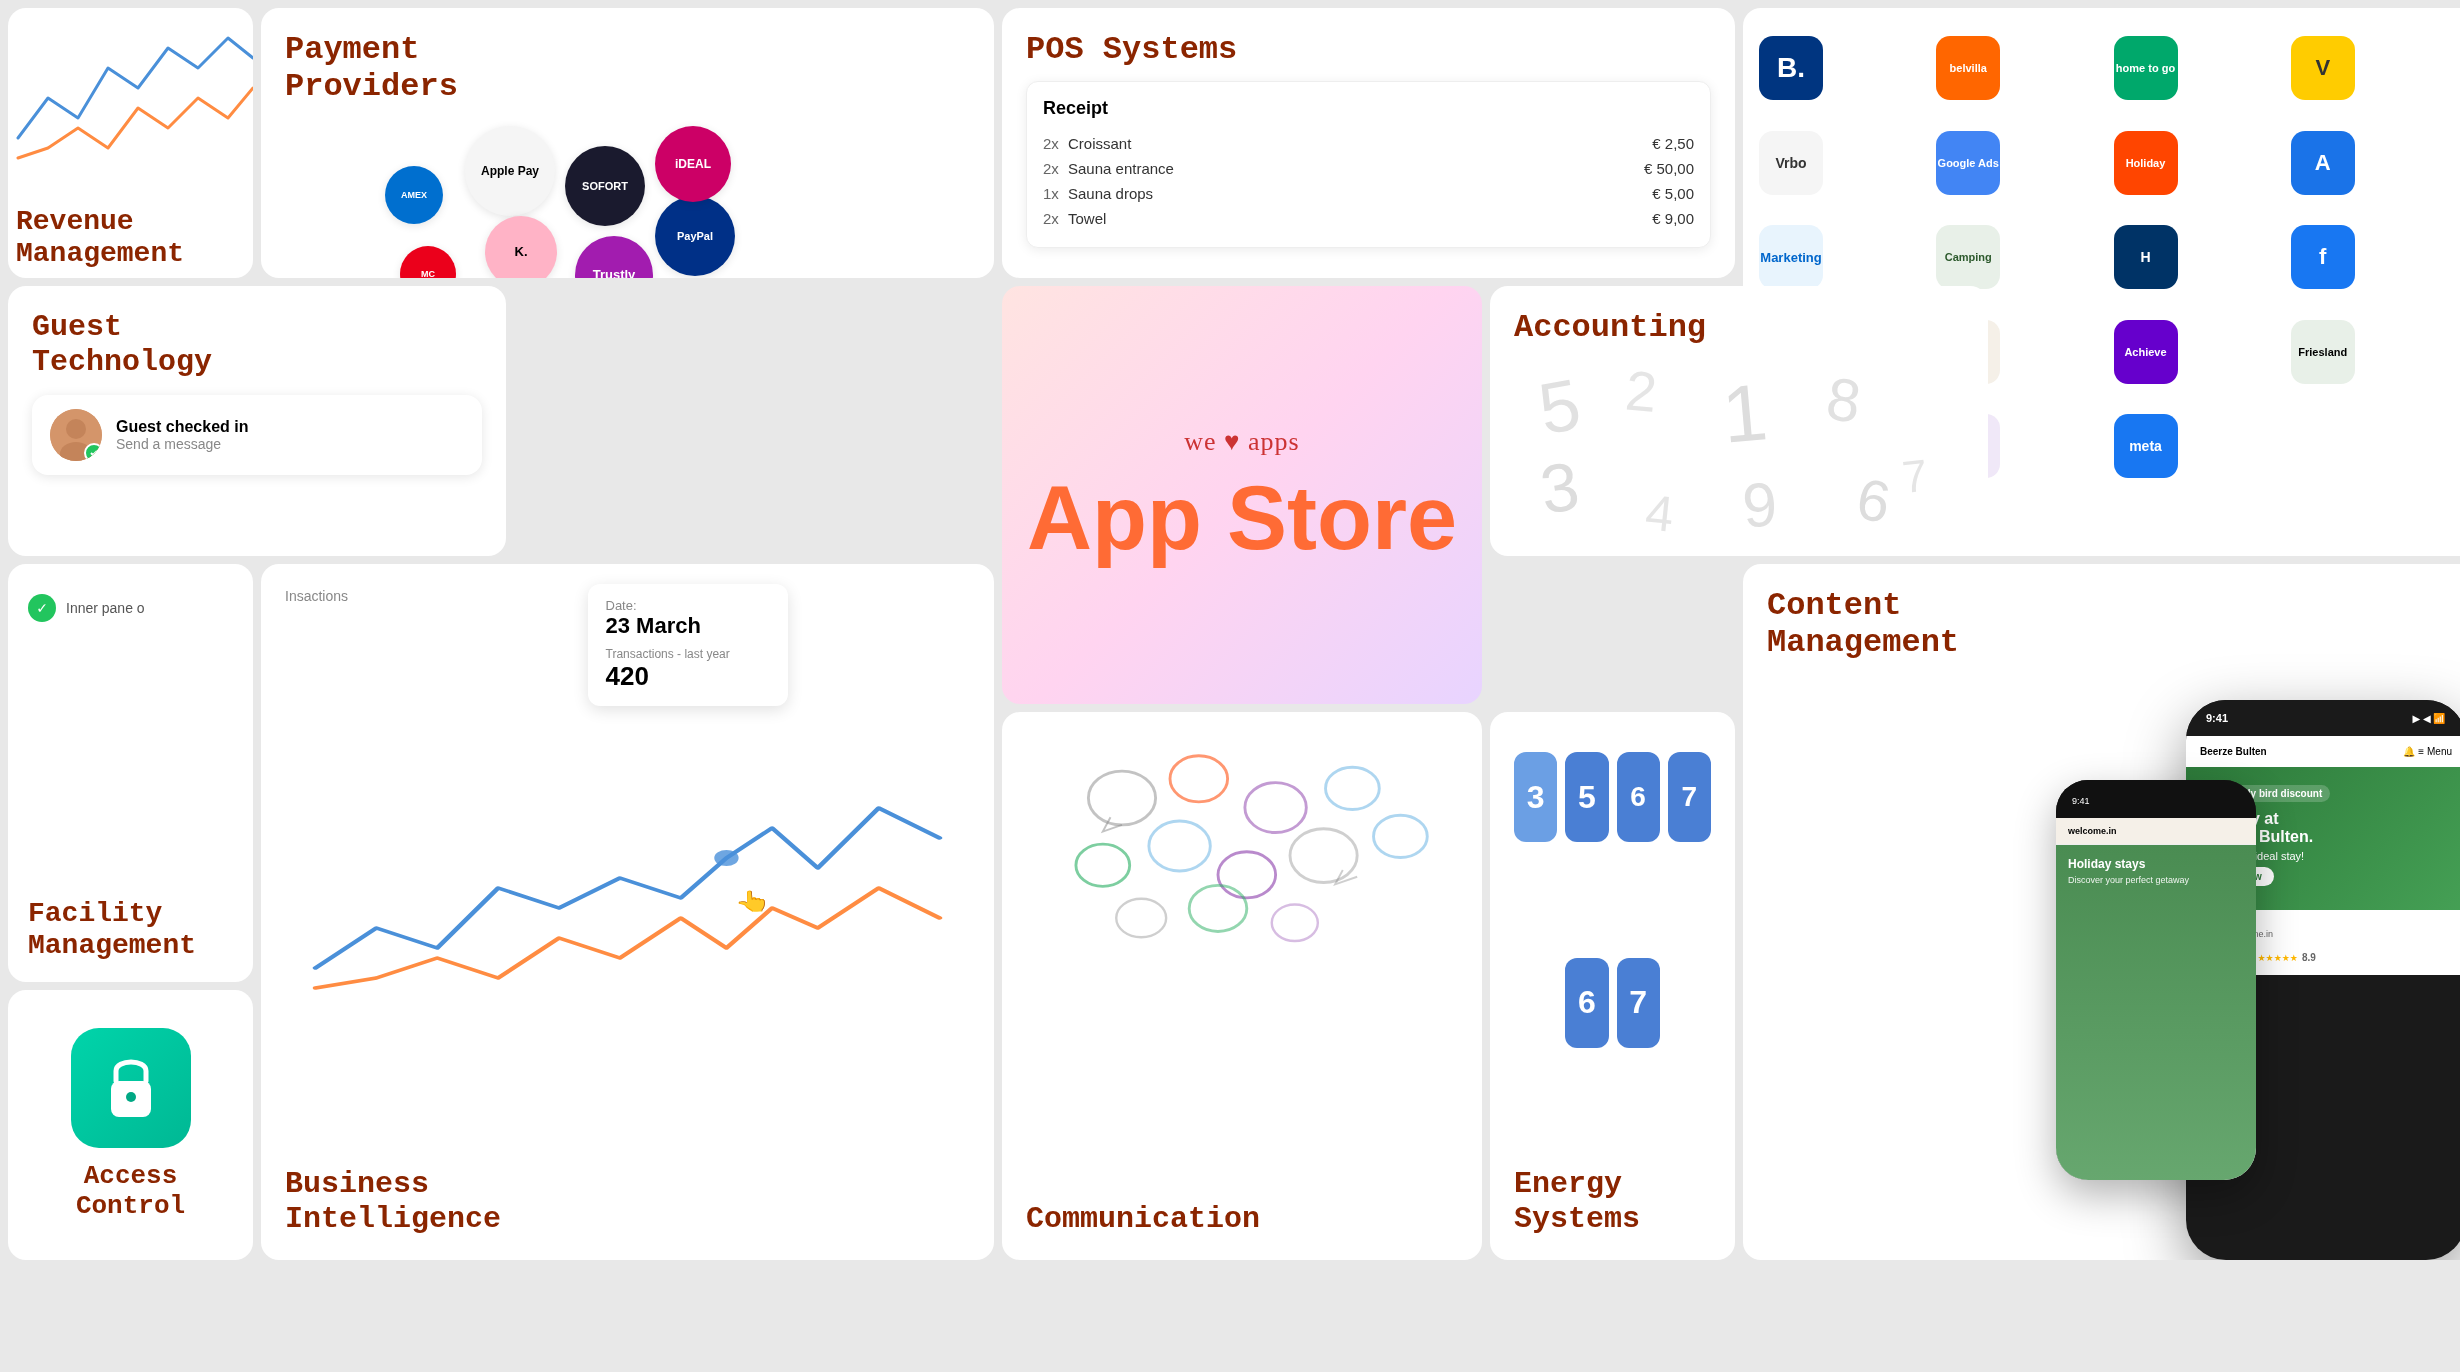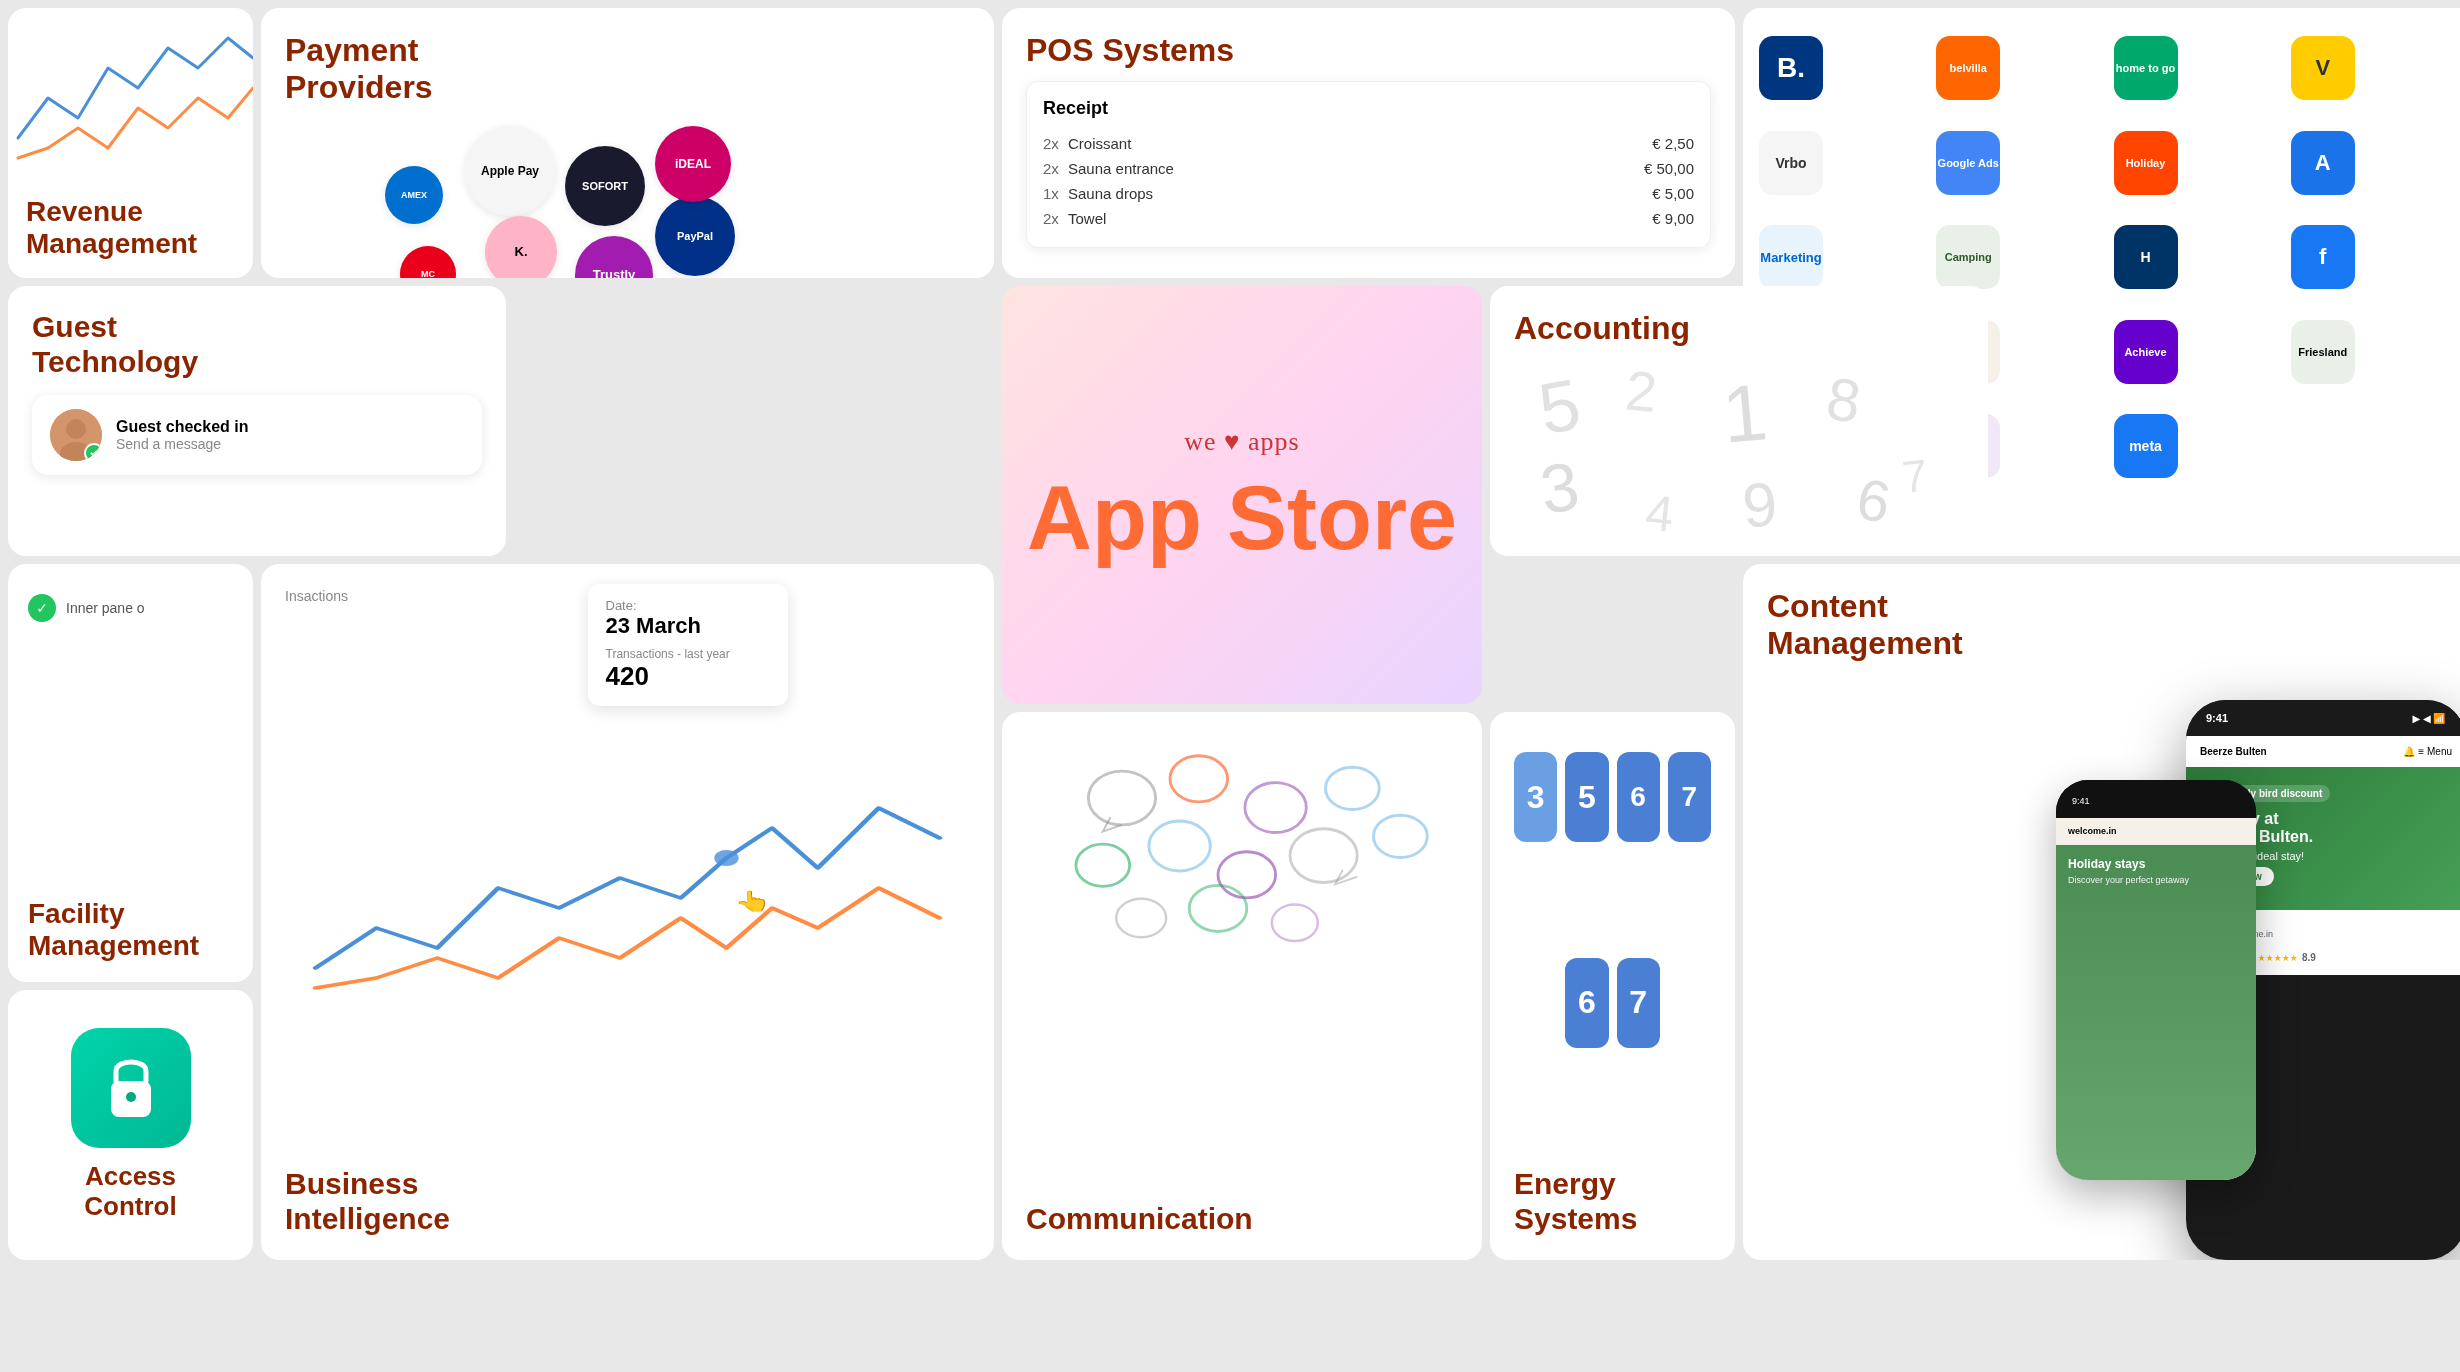--- a/index.html
+++ b/index.html
@@ -35,6 +35,7 @@
       color: #8B2500;
       font-size: 28px;
       line-height: 1.15;
+      font-family: Liberation Mono, monospace;
     }
 
     

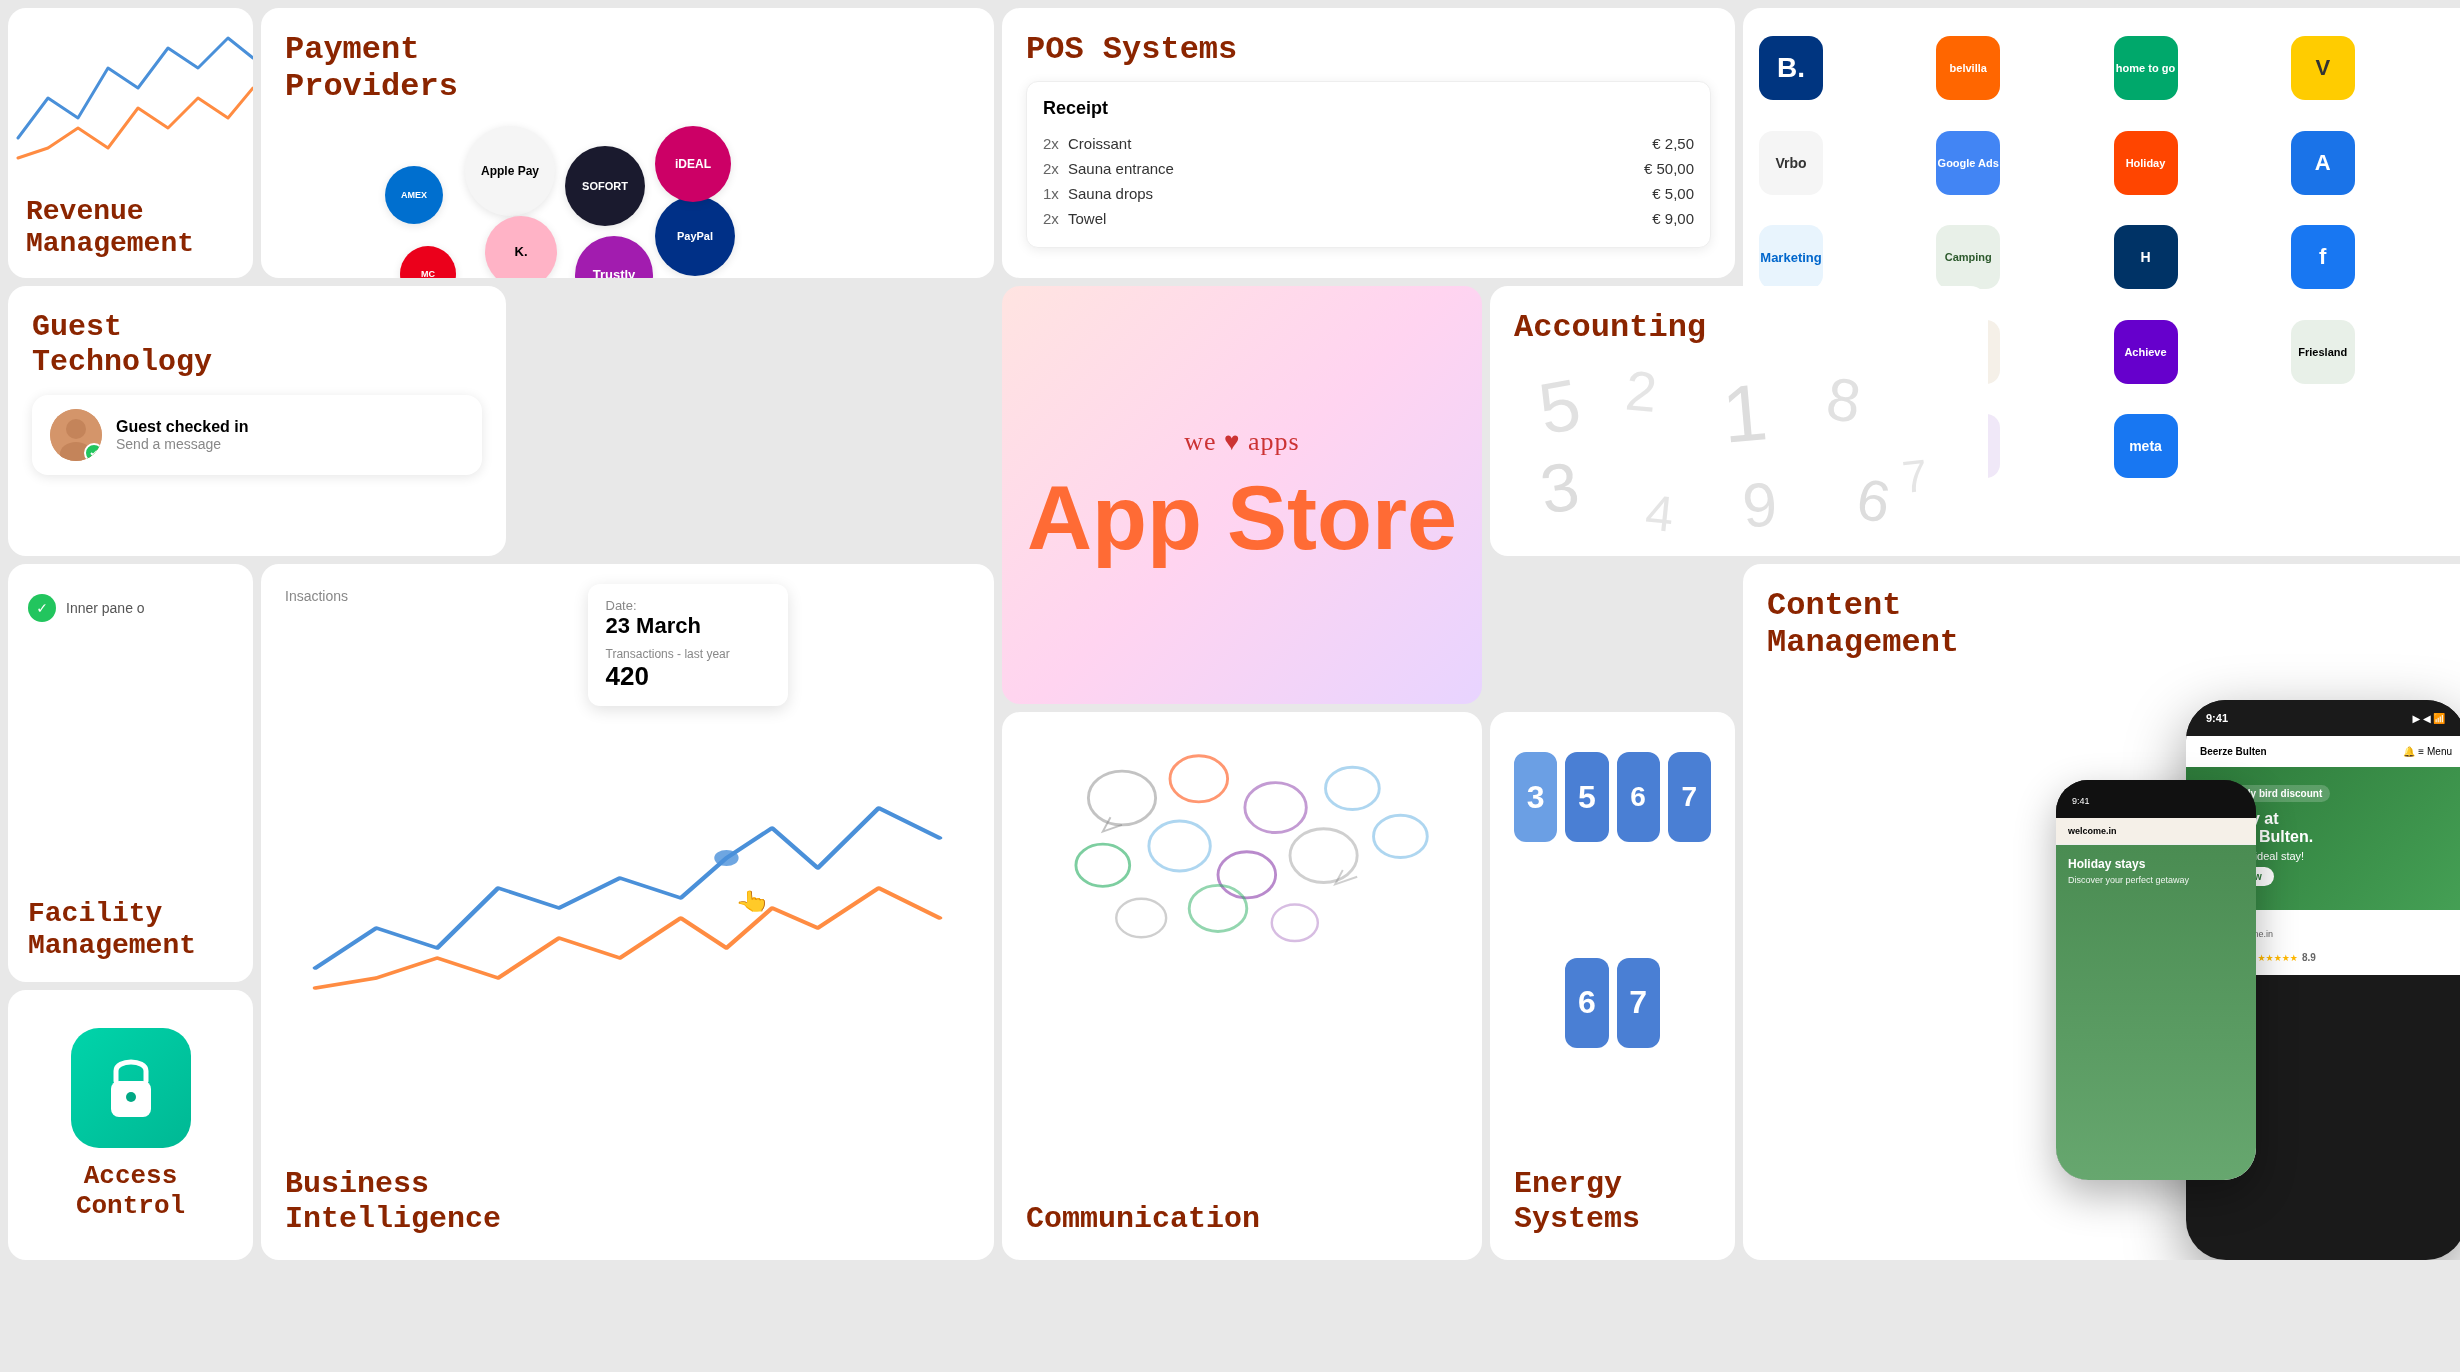--- a/index.html
+++ b/index.html
@@ -42,7 +42,7 @@
     .revenue-card {
       grid-column: 1;
       grid-row: 1;
-      padding: 18px;
+      padding: 8px;
       justify-content: flex-end;
     }
 

